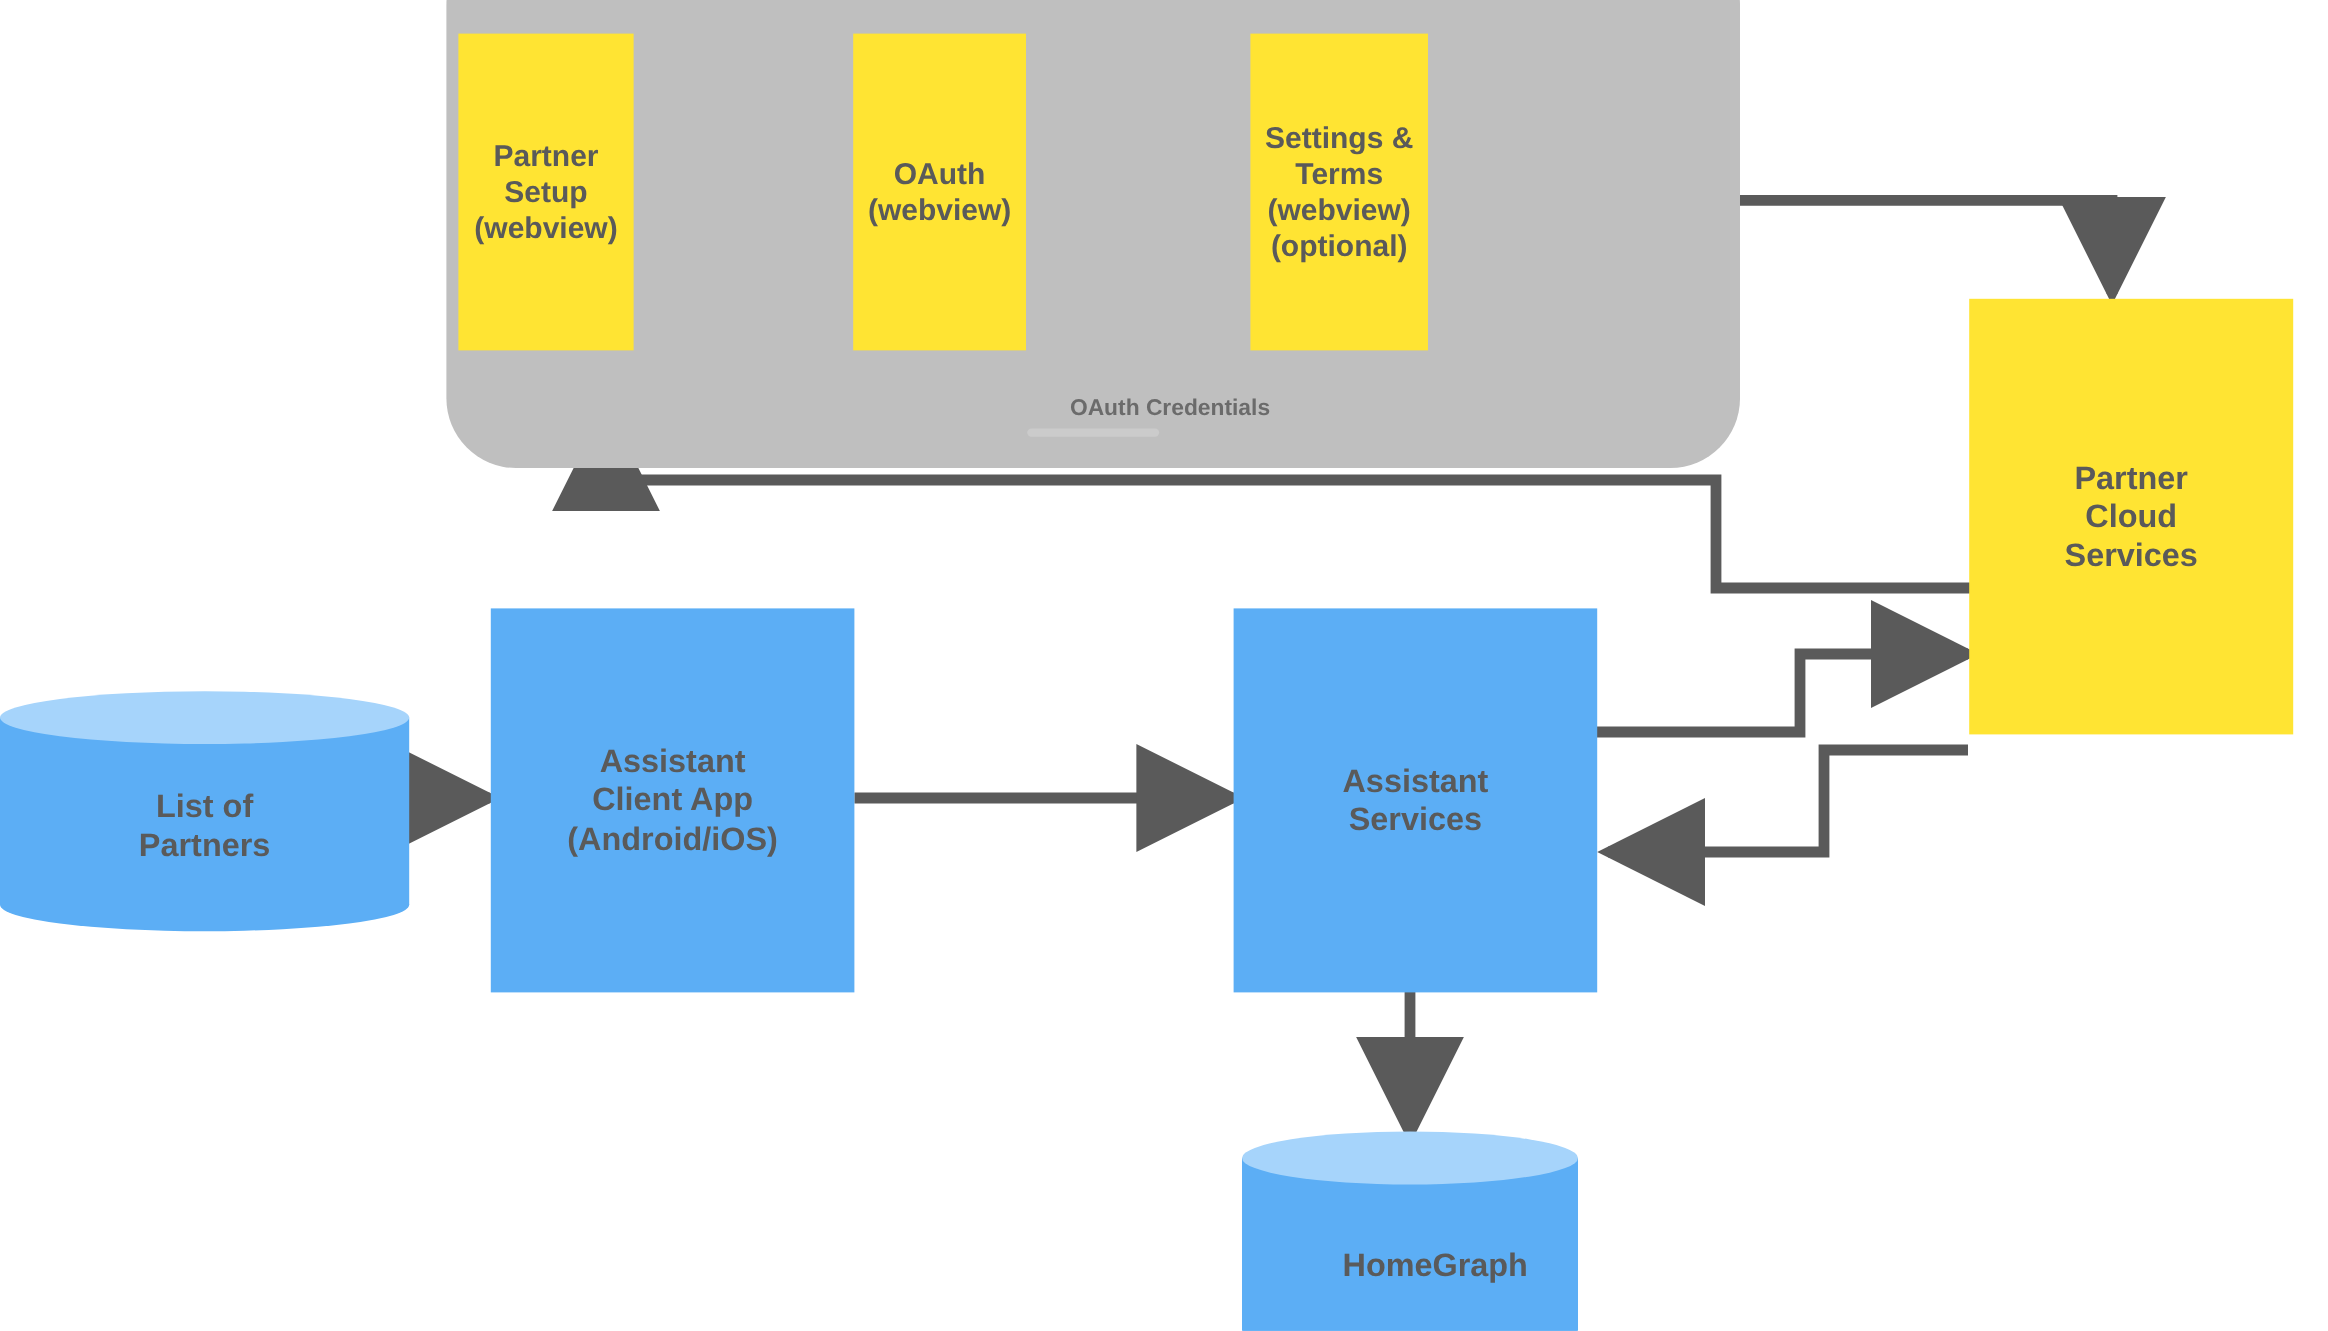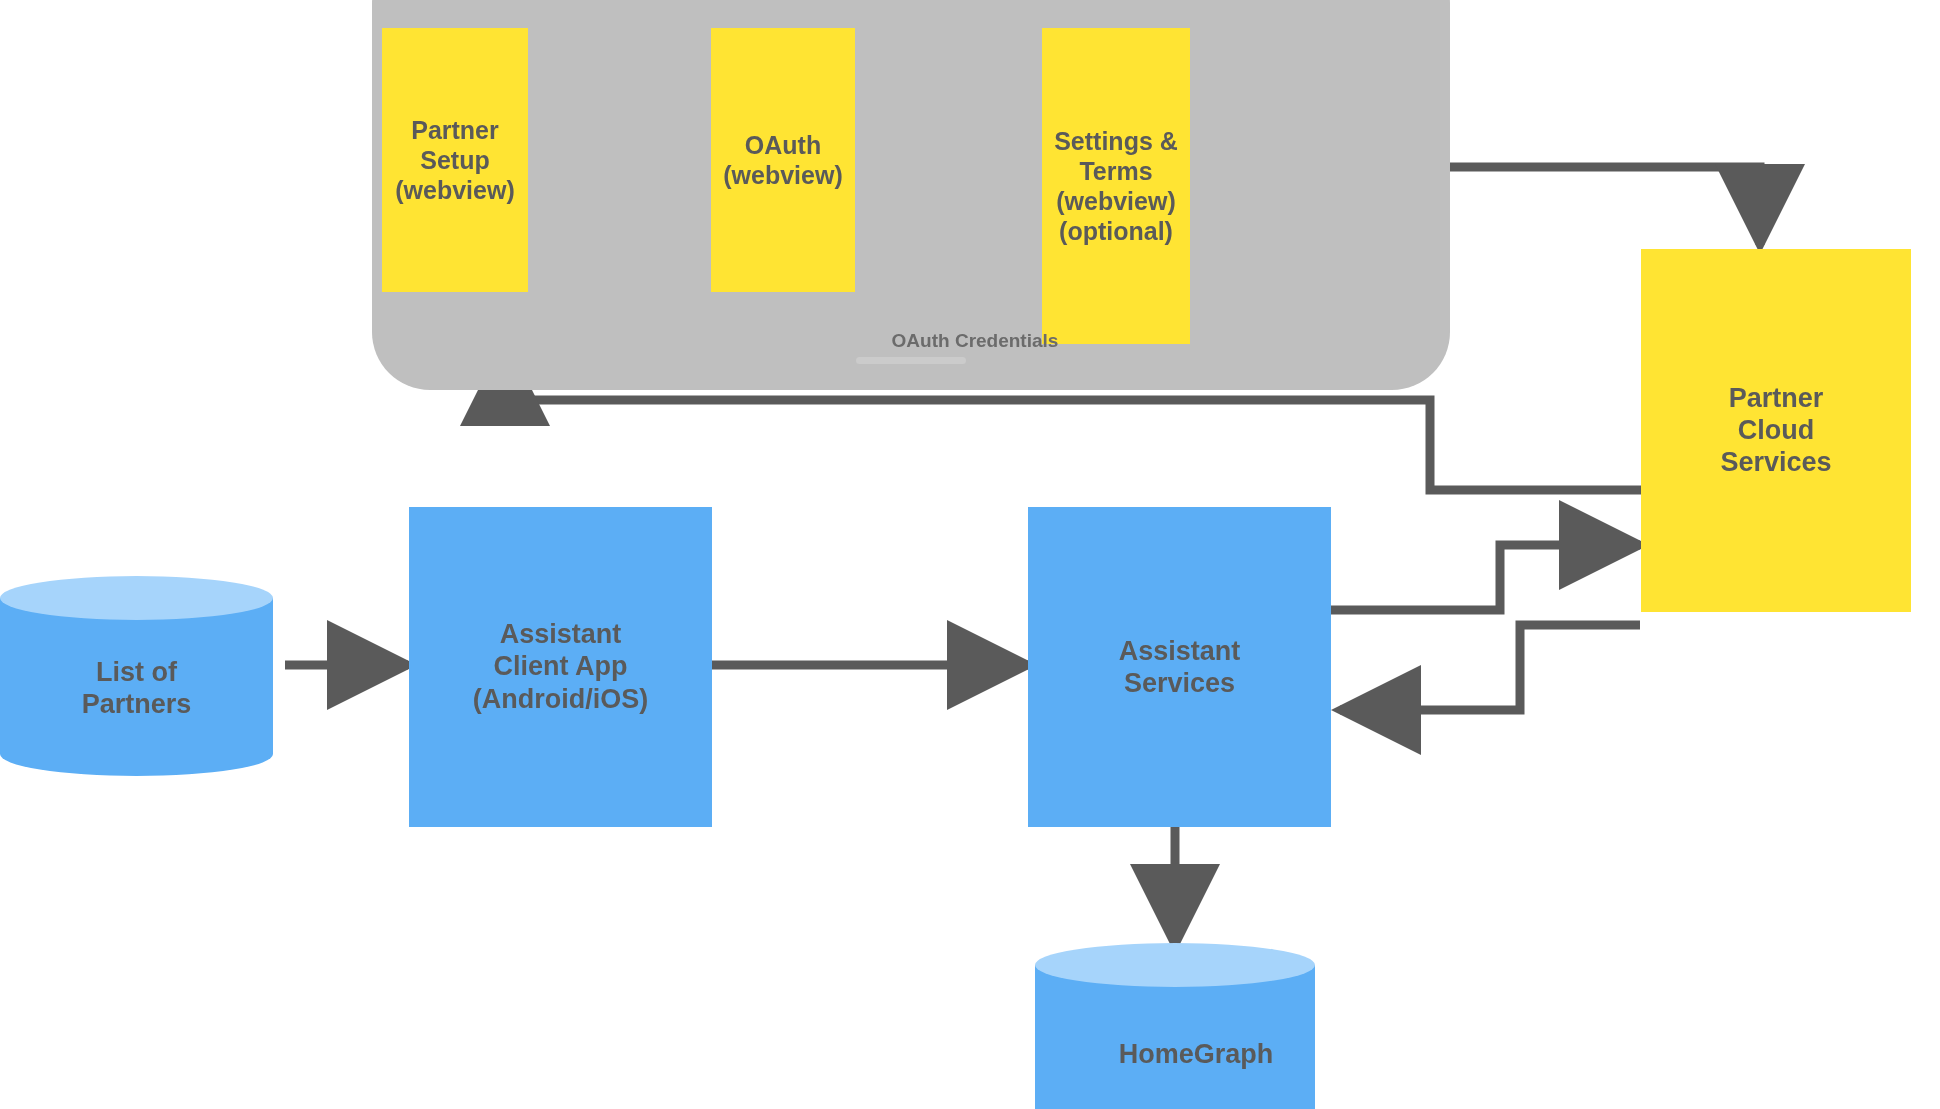--- a/index.html
+++ b/index.html
@@ -78,7 +78,7 @@
 (webview)</div>
   </div>
 
-  <div class="ybox" style="left:1042px;top:28px;width:148px;height:316px;">
+  <div class="ybox" style="left:1042px;top:28px;width:148px;height:264px;">
     <div class="lbl" style="left:-22px;right:-22px;top:50%;transform:translateY(-50%);font-size:25px;">Settings &amp;
 Terms
 (webview)

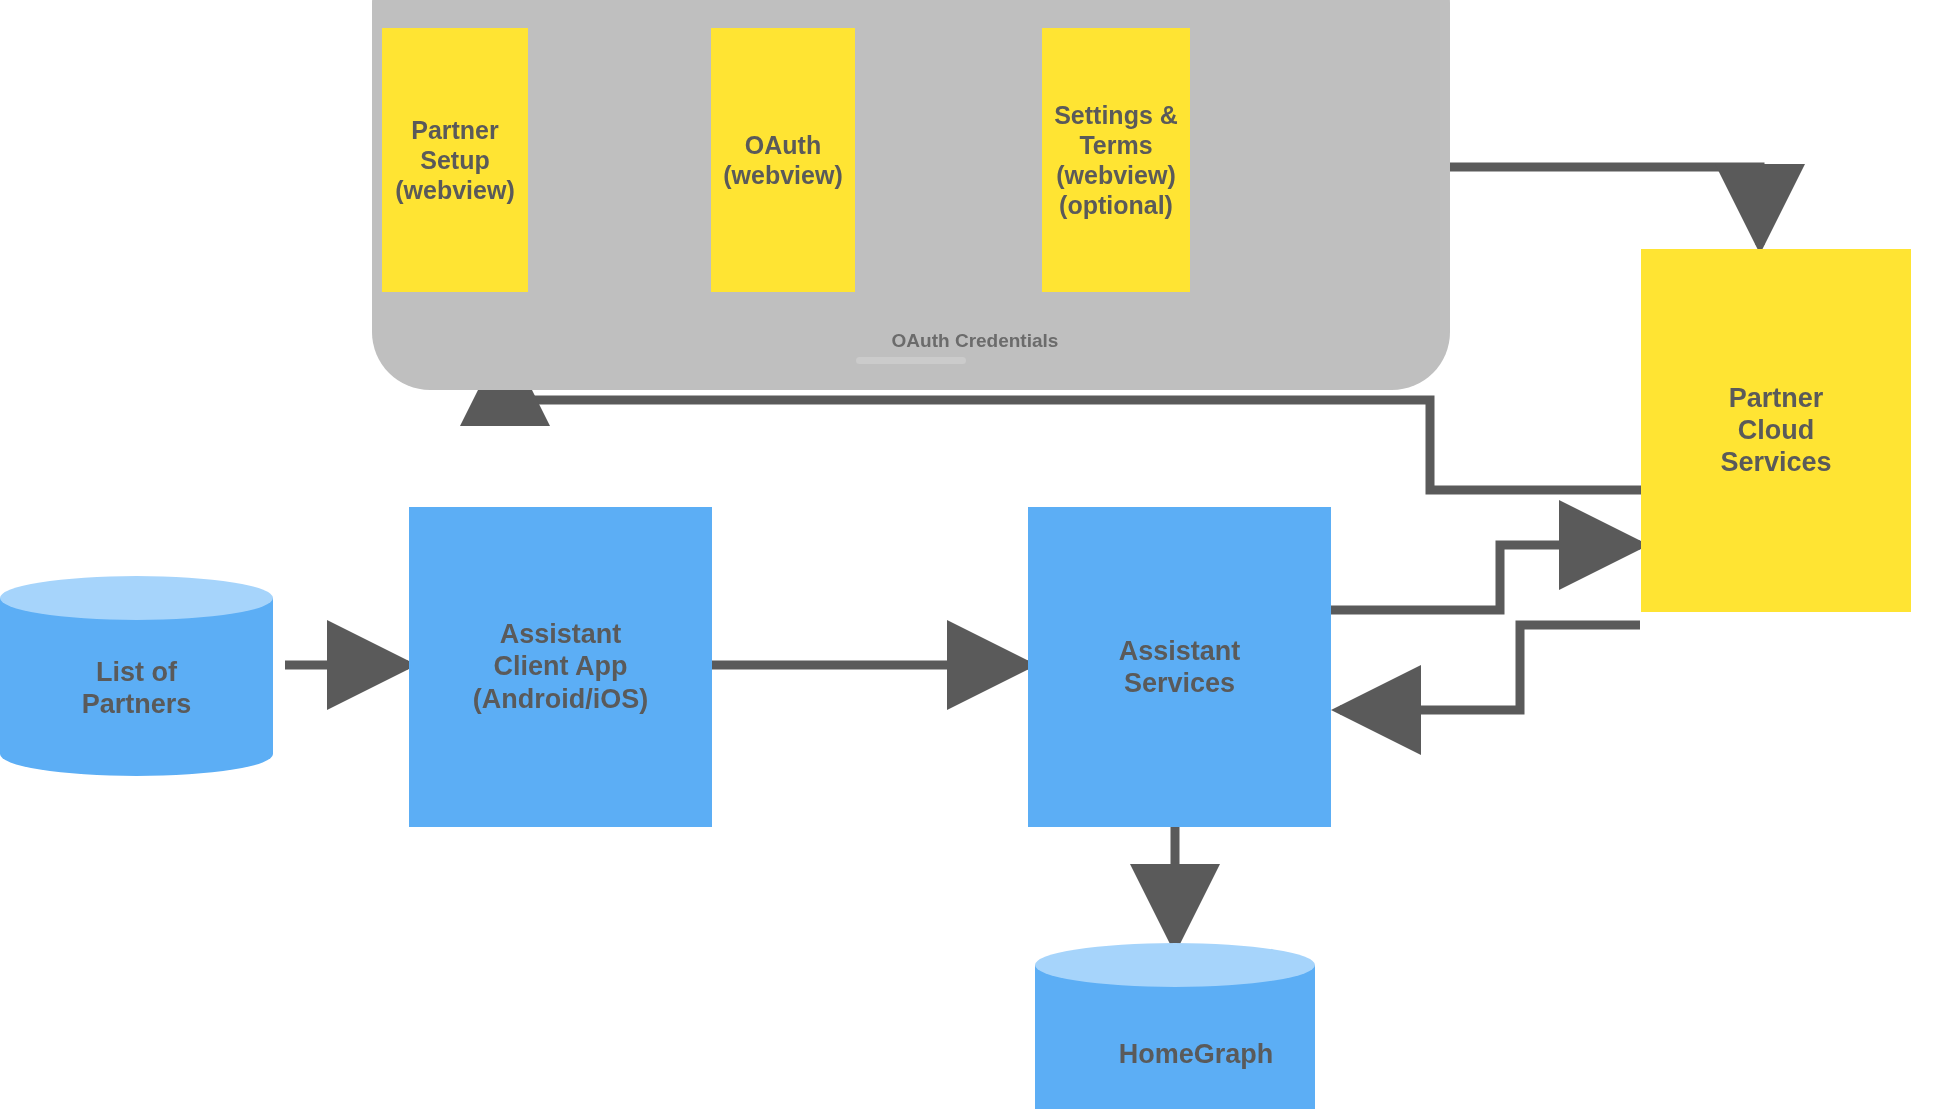--- a/index.html
+++ b/index.html
@@ -93,7 +93,7 @@
 Services</div>
   </div>
 
-  <div class="cyl" style="left:0px;top:576px;width:273px;height:200px;">
+  <div class="cyl" style="left:0px;top:576px;width:341px;height:200px;">
     <span class="bot"></span>
     <span class="body"></span>
     <span class="cap"></span>

